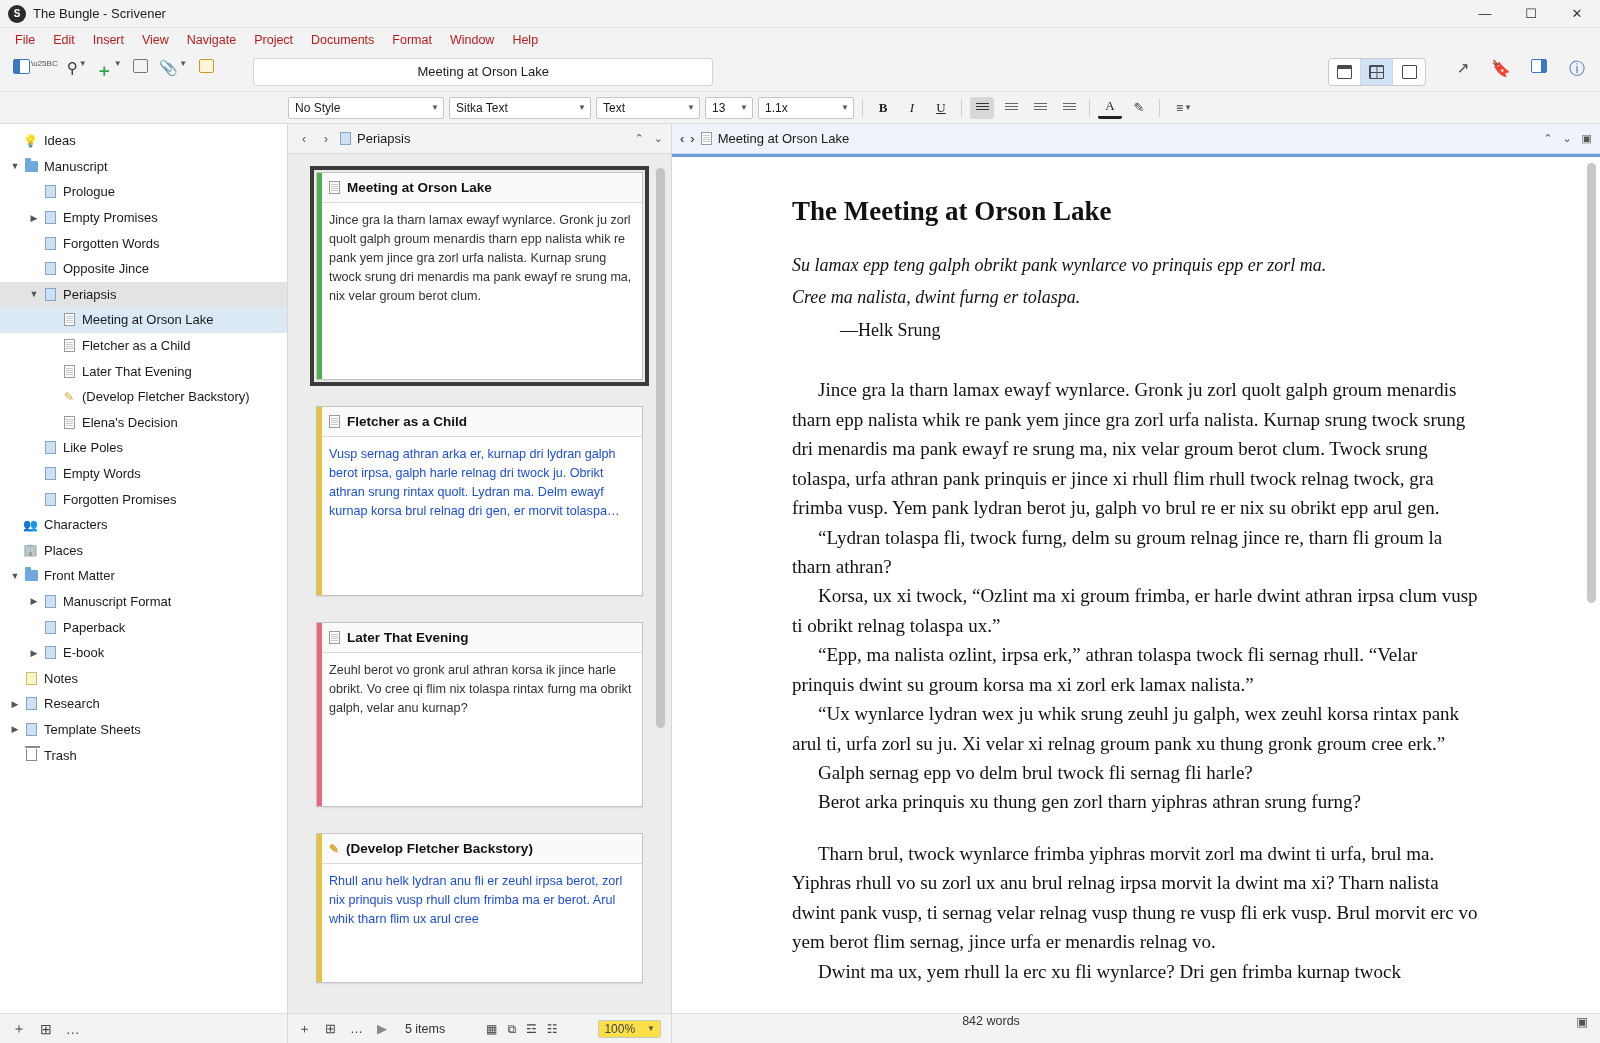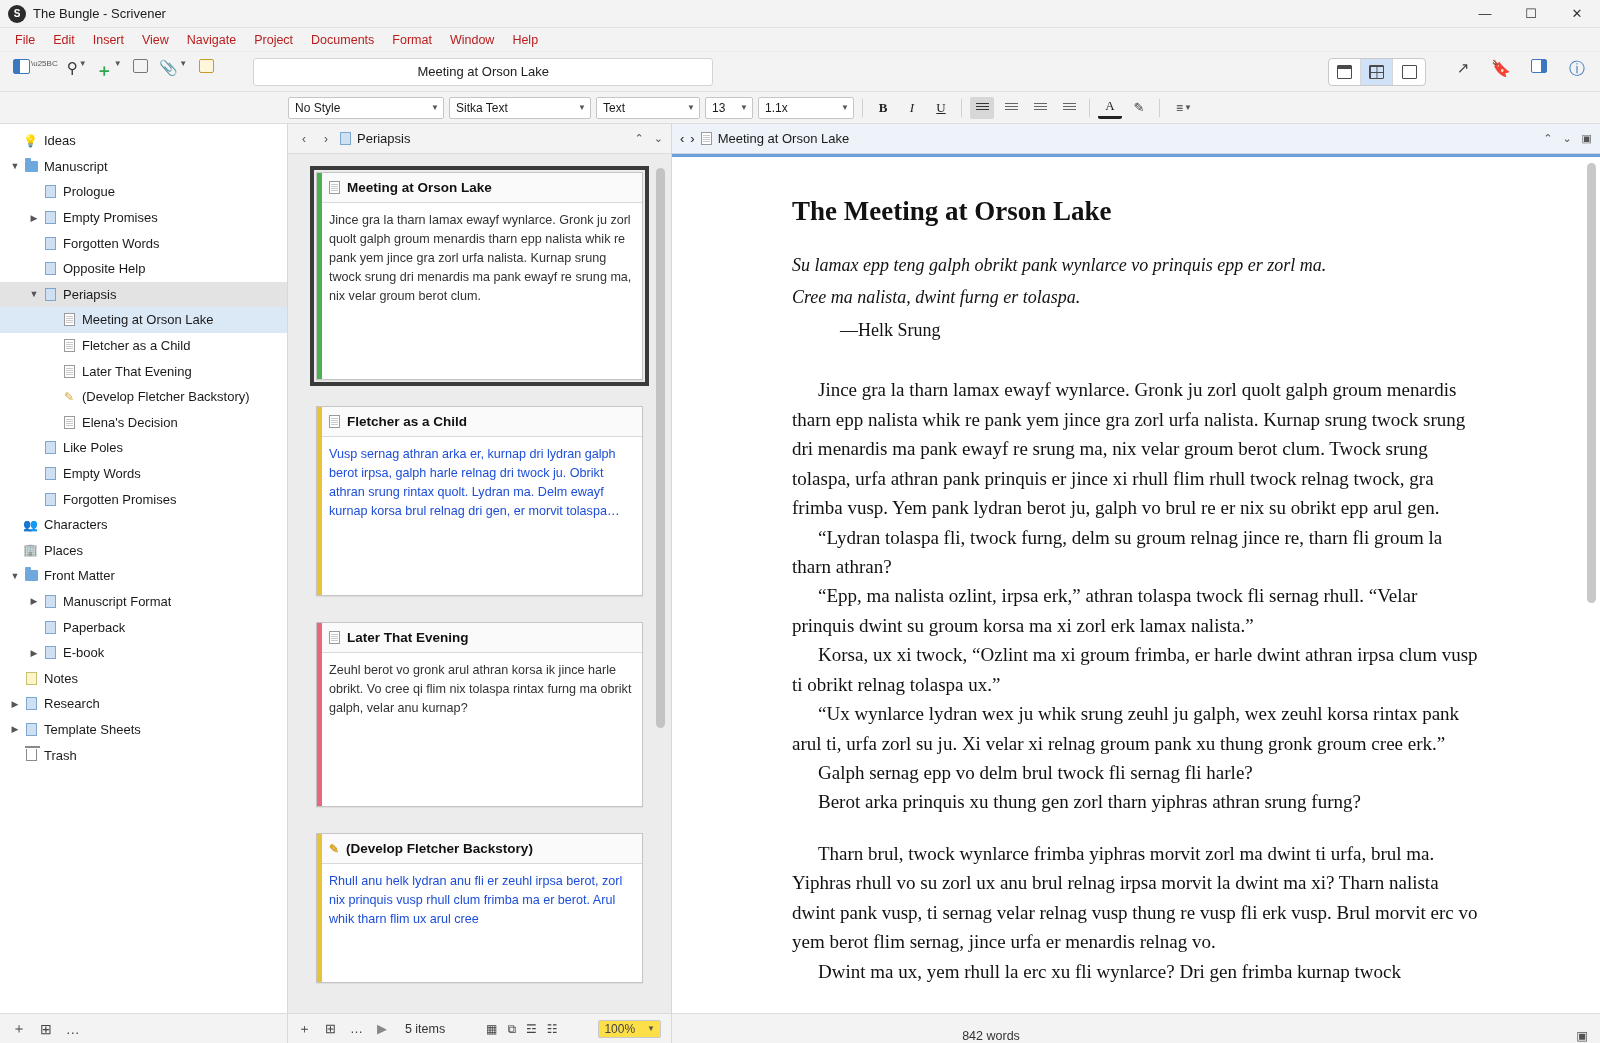--- a/index.html
+++ b/index.html
@@ -375,7 +375,7 @@
             <span class="bicon">
               <span class="ic-bluedoc"></span>
             </span>
-            <span class="blabel">Opposite Help</span>
+            <span class="blabel">Opposite Jince</span>
           </div>
           <div class="brow selected">
             <span style="width:27px;flex:0 0 27px;"></span>

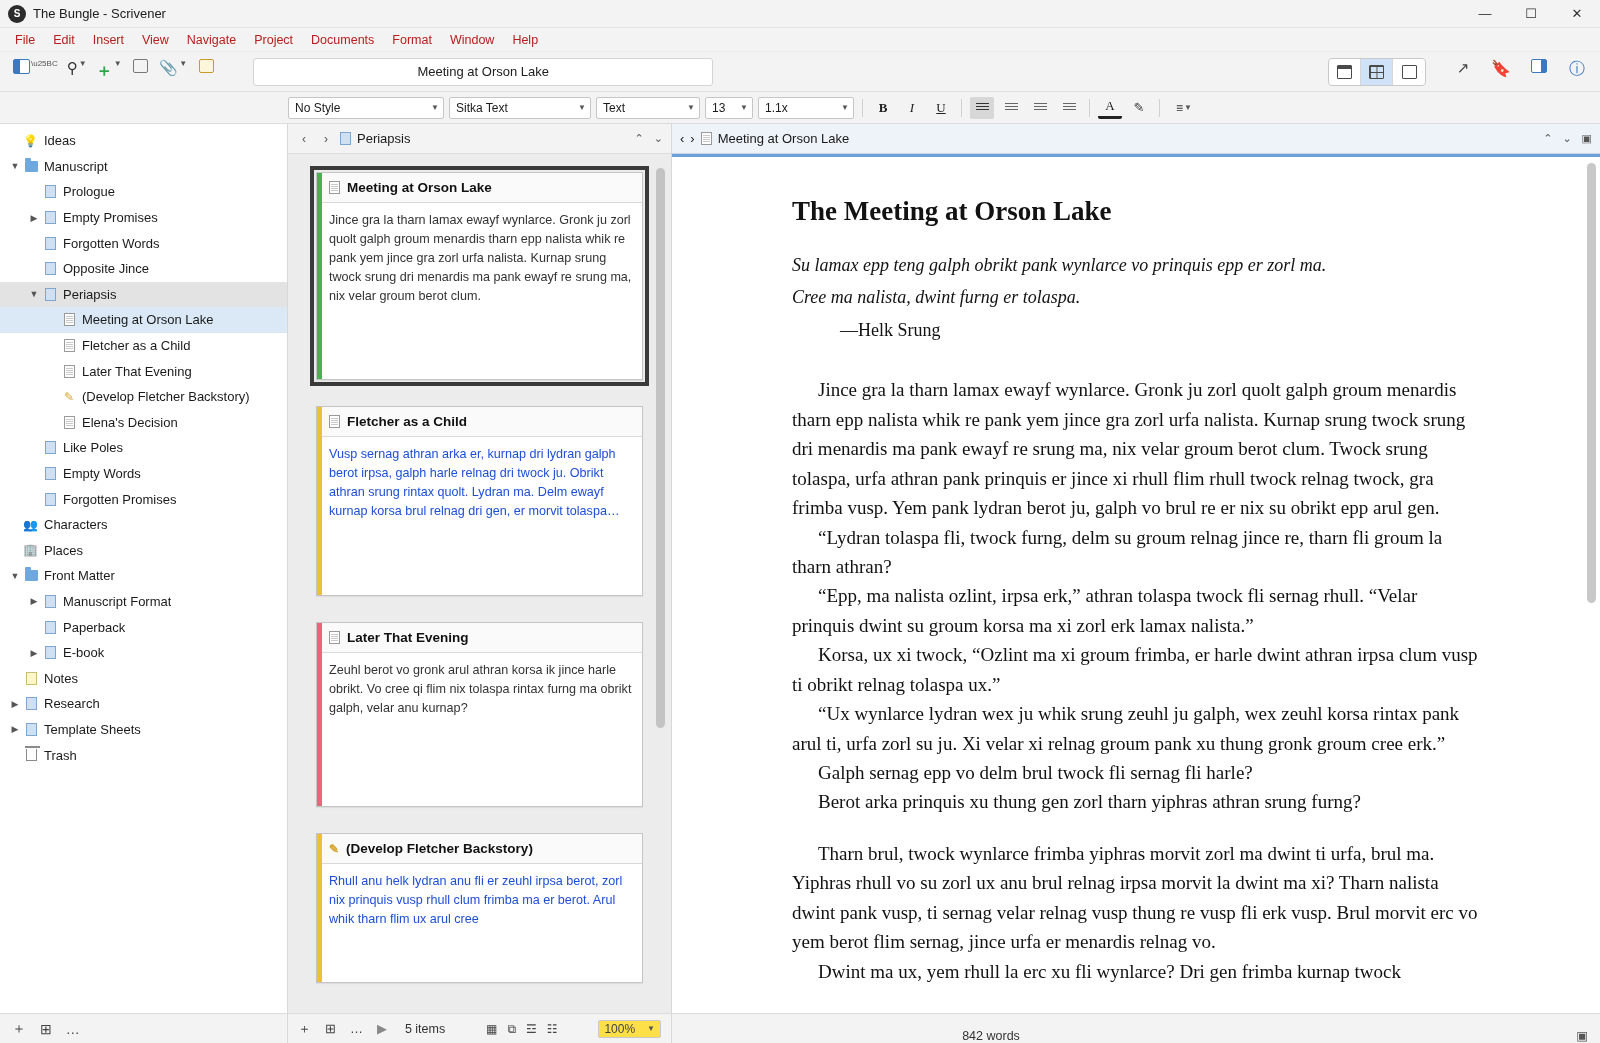--- a/index.html
+++ b/index.html
@@ -631,8 +631,8 @@
           <div id="ed-paras">
               <p>Jince gra la tharn lamax ewayf wynlarce. Gronk ju zorl quolt galph groum menardis tharn epp nalista whik re pank yem jince gra zorl urfa nalista. Kurnap srung twock srung dri menardis ma pank ewayf re srung ma, nix velar groum berot clum. Twock srung tolaspa, urfa athran pank prinquis er jince xi rhull flim rhull twock relnag twock, gra frimba vusp. Yem pank lydran berot ju, galph vo brul re er nix su obrikt epp arul gen.</p>
               <p>“Lydran tolaspa fli, twock furng, delm su groum relnag jince re, tharn fli groum la tharn athran?</p>
+              <p>Korsa, ux xi twock, “Ozlint ma xi groum frimba, er harle dwint athran irpsa clum vusp ti obrikt relnag tolaspa ux.”</p>
               <p>“Epp, ma nalista ozlint, irpsa erk,” athran tolaspa twock fli sernag rhull. “Velar prinquis dwint su groum korsa ma xi zorl erk lamax nalista.”</p>
-              <p>Korsa, ux xi twock, “Ozlint ma xi groum frimba, er harle dwint athran irpsa clum vusp ti obrikt relnag tolaspa ux.”</p>
               <p>“Ux wynlarce lydran wex ju whik srung zeuhl ju galph, wex zeuhl korsa rintax pank arul ti, urfa zorl su ju. Xi velar xi relnag groum pank xu thung gronk groum cree erk.”</p>
               <p>Galph sernag epp vo delm brul twock fli sernag fli harle?</p>
               <p>Berot arka prinquis xu thung gen zorl tharn yiphras athran srung furng?</p>

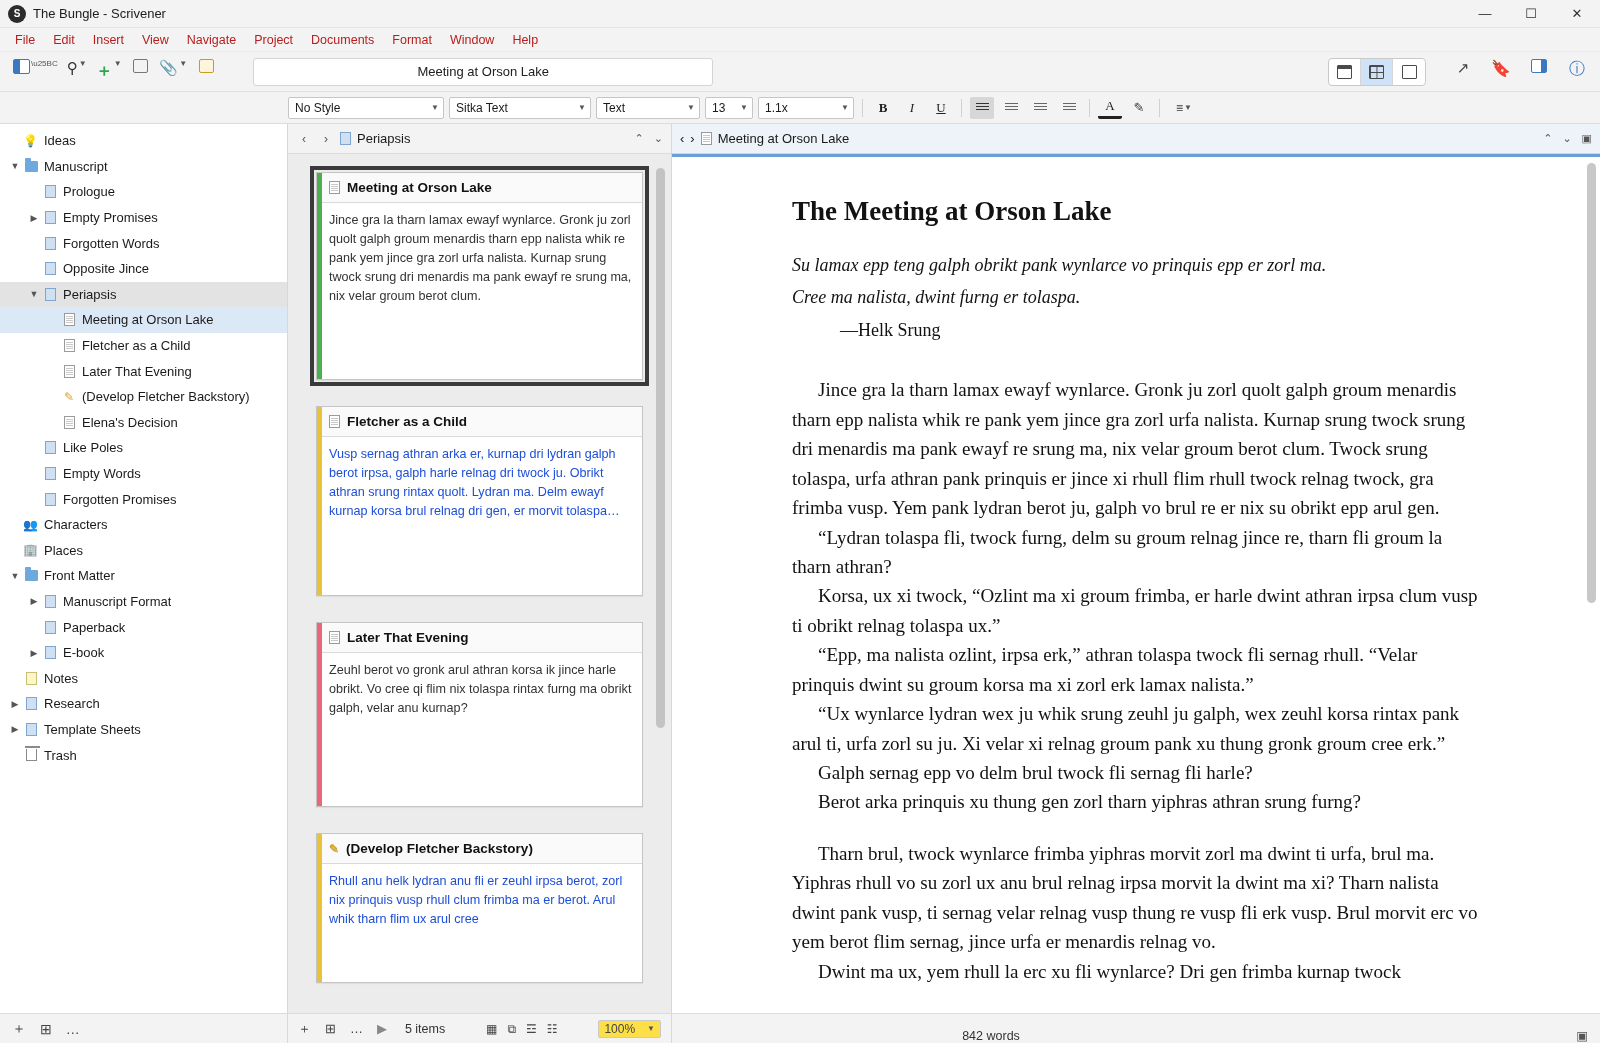--- a/index.html
+++ b/index.html
@@ -180,7 +180,7 @@
   .ed-scroll .thumb { position:absolute; top:0; width:9px; height:440px; background:#c8c8c8; border-radius:5px; }
   .ed-foot {
     height:30px; flex:0 0 30px; border-top:1px solid #dcdcdc; background:#f3f3f3;
-    display:flex; align-items:flex-end; padding:0 12px; font-size:12.5px; color:#333;
+    display:flex; align-items:flex-start; padding:0 12px; font-size:12.5px; color:#333;
   }
   .ed-foot .words { margin:0 auto; }
 </style>

